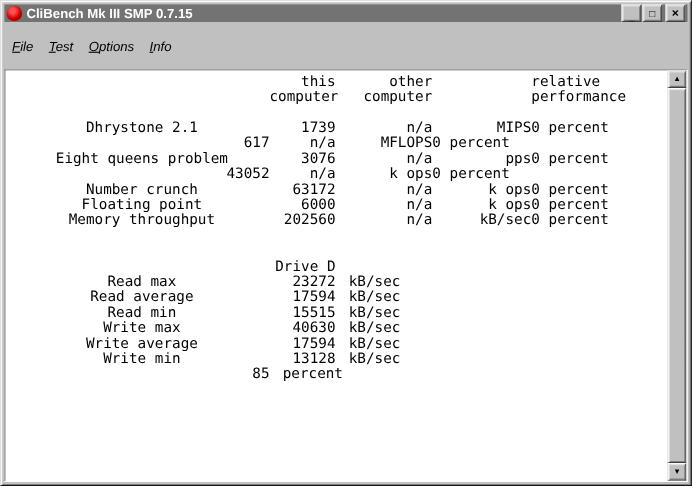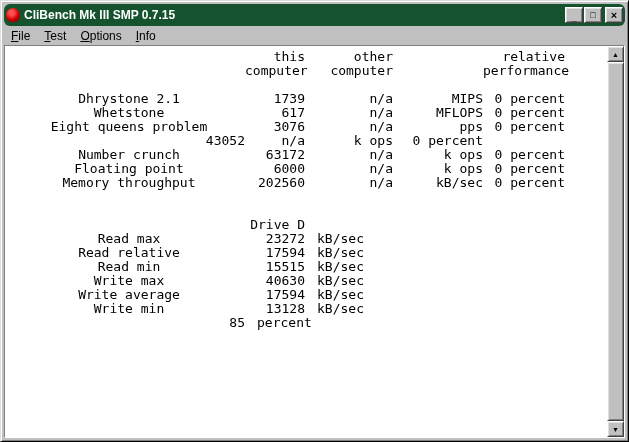--- a/index.html
+++ b/index.html
@@ -23,13 +23,12 @@
     flex-direction: column;
   }
   .titlebar {
-    height: 22px;
-    background: #14532d;
+    height: 16px;
+    background: #737373;
     display: flex;
     align-items: center;
     padding: 0 2px;
     flex: 0 0 auto;
-    border-radius: 6px;
   }
   .app-icon {
     width: 14px;

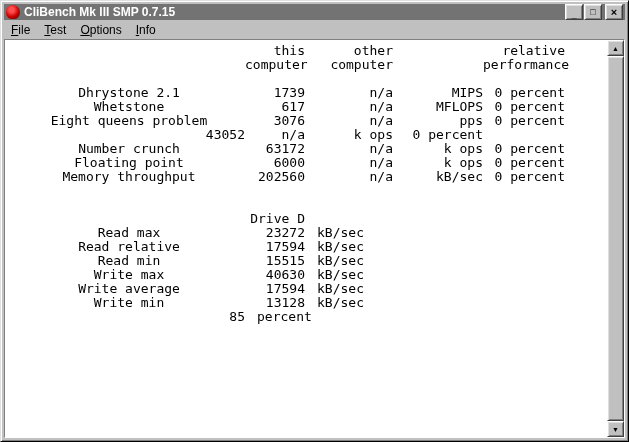--- a/index.html
+++ b/index.html
@@ -70,8 +70,9 @@
     height: 19px;
     display: flex;
     align-items: center;
-    padding: 0 0;
+    padding: 12px 0;
     flex: 0 0 auto;
+    font-style: italic;
   }
   .menu-item {
     font-size: 12px;

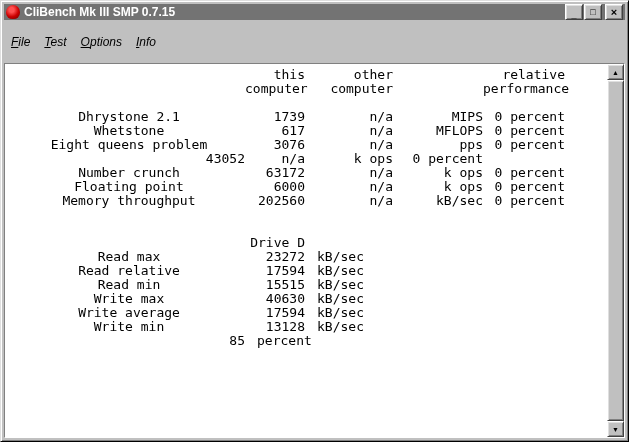--- a/index.html
+++ b/index.html
@@ -108,7 +108,7 @@
   .row .c2 { text-align: right; }
   .row .c3 { text-align: right; }
   .row .c4 { text-align: right; padding-left: 18px; box-sizing: border-box; }
-  .row .c5 { text-align: right; }
+  .row .c5 { text-align: left; }
   .row.hdr { height: 28px; }
   .pre { white-space: pre-line; }
   .row.drive .c3 { text-align: left; padding-left: 12px; box-sizing: border-box; }

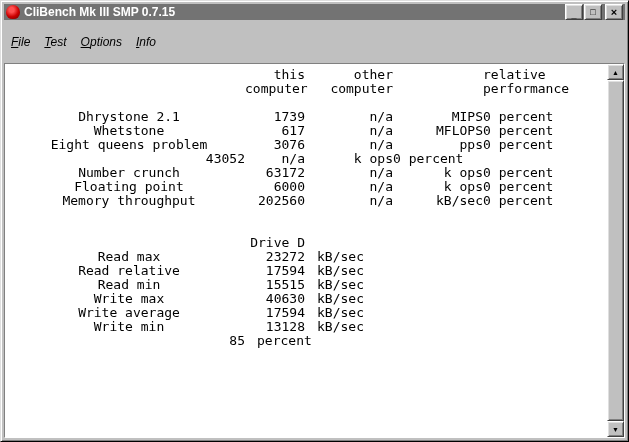--- a/index.html
+++ b/index.html
@@ -206,7 +206,6 @@
         <div class="c5">0 percent</div>
       </div>
       <div class="row">
-        <div class="c1">Whetstone</div>
         <div class="c2">617</div>
         <div class="c3">n/a</div>
         <div class="c4">MFLOPS</div>

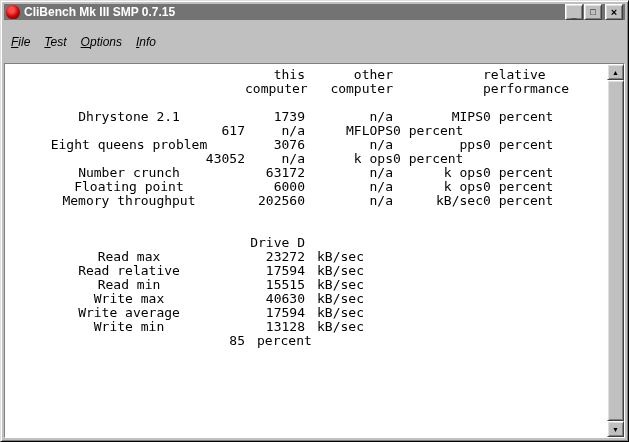--- a/index.html
+++ b/index.html
@@ -264,7 +264,7 @@
         <div class="c5"></div>
       </div>
       <div class="row drive">
-        <div class="c1">Read relative</div>
+        <div class="c1">Read average</div>
         <div class="c2">17594</div>
         <div class="c3">kB/sec</div>
         <div class="c4"></div>

